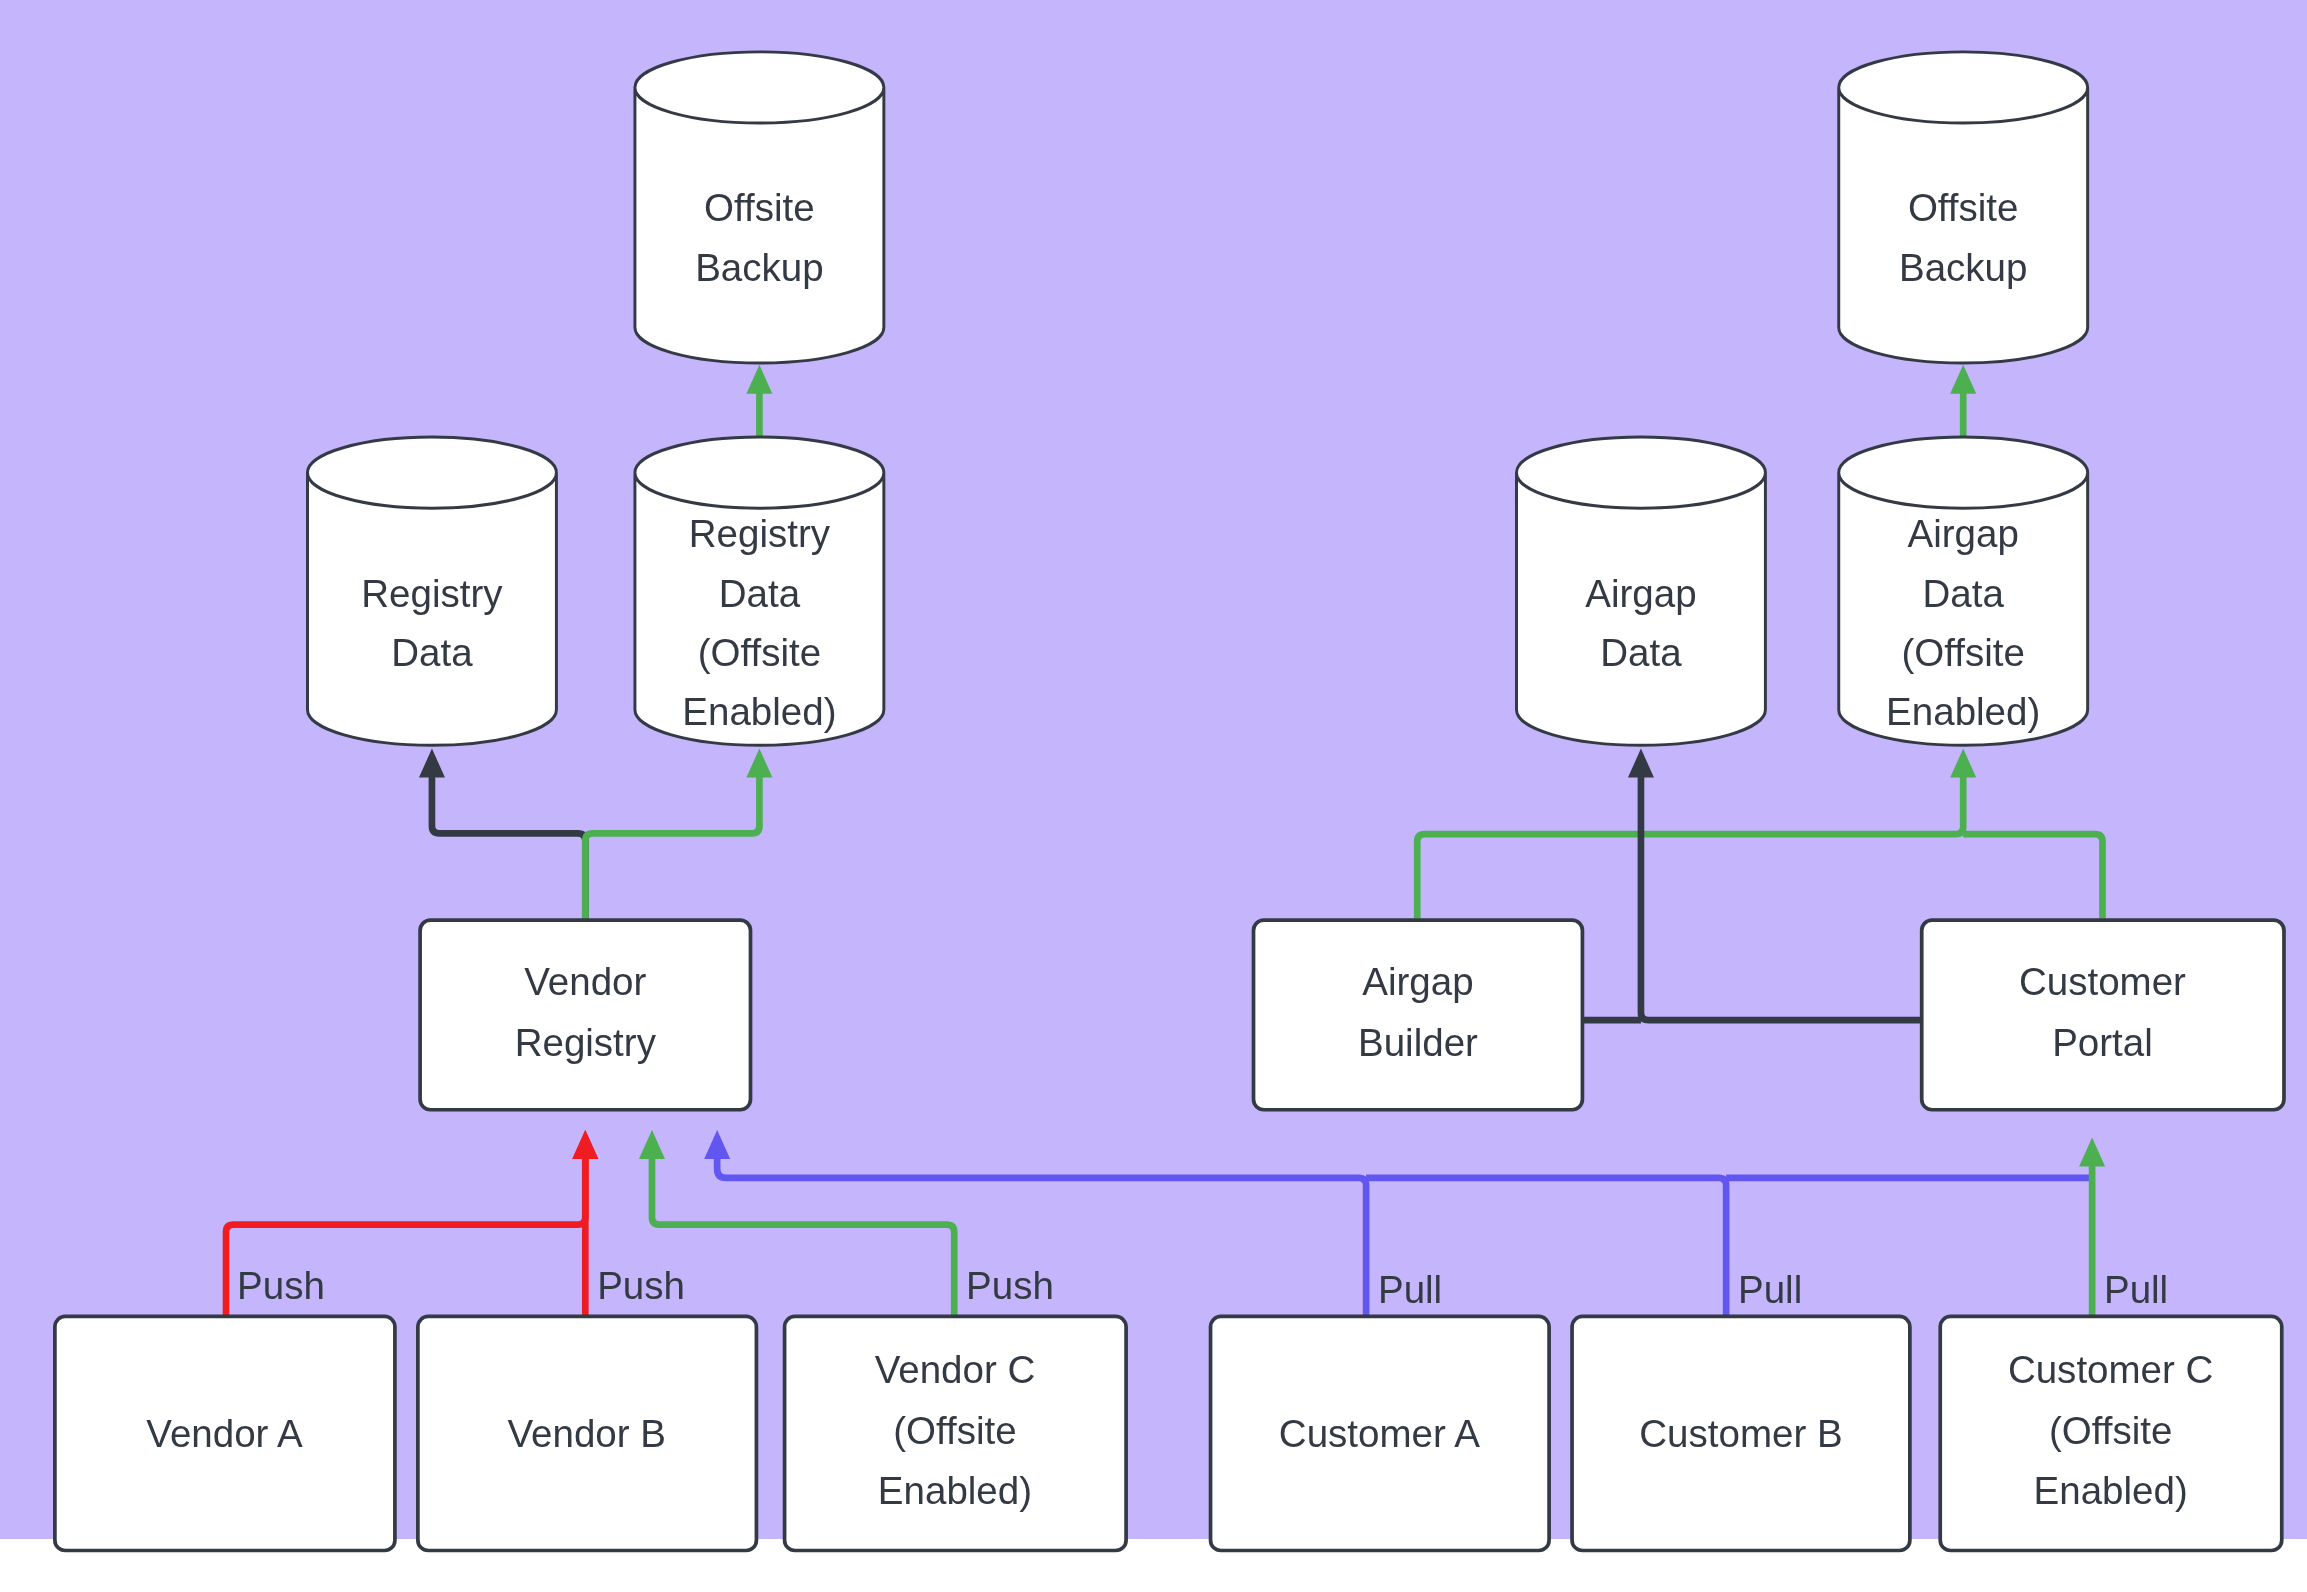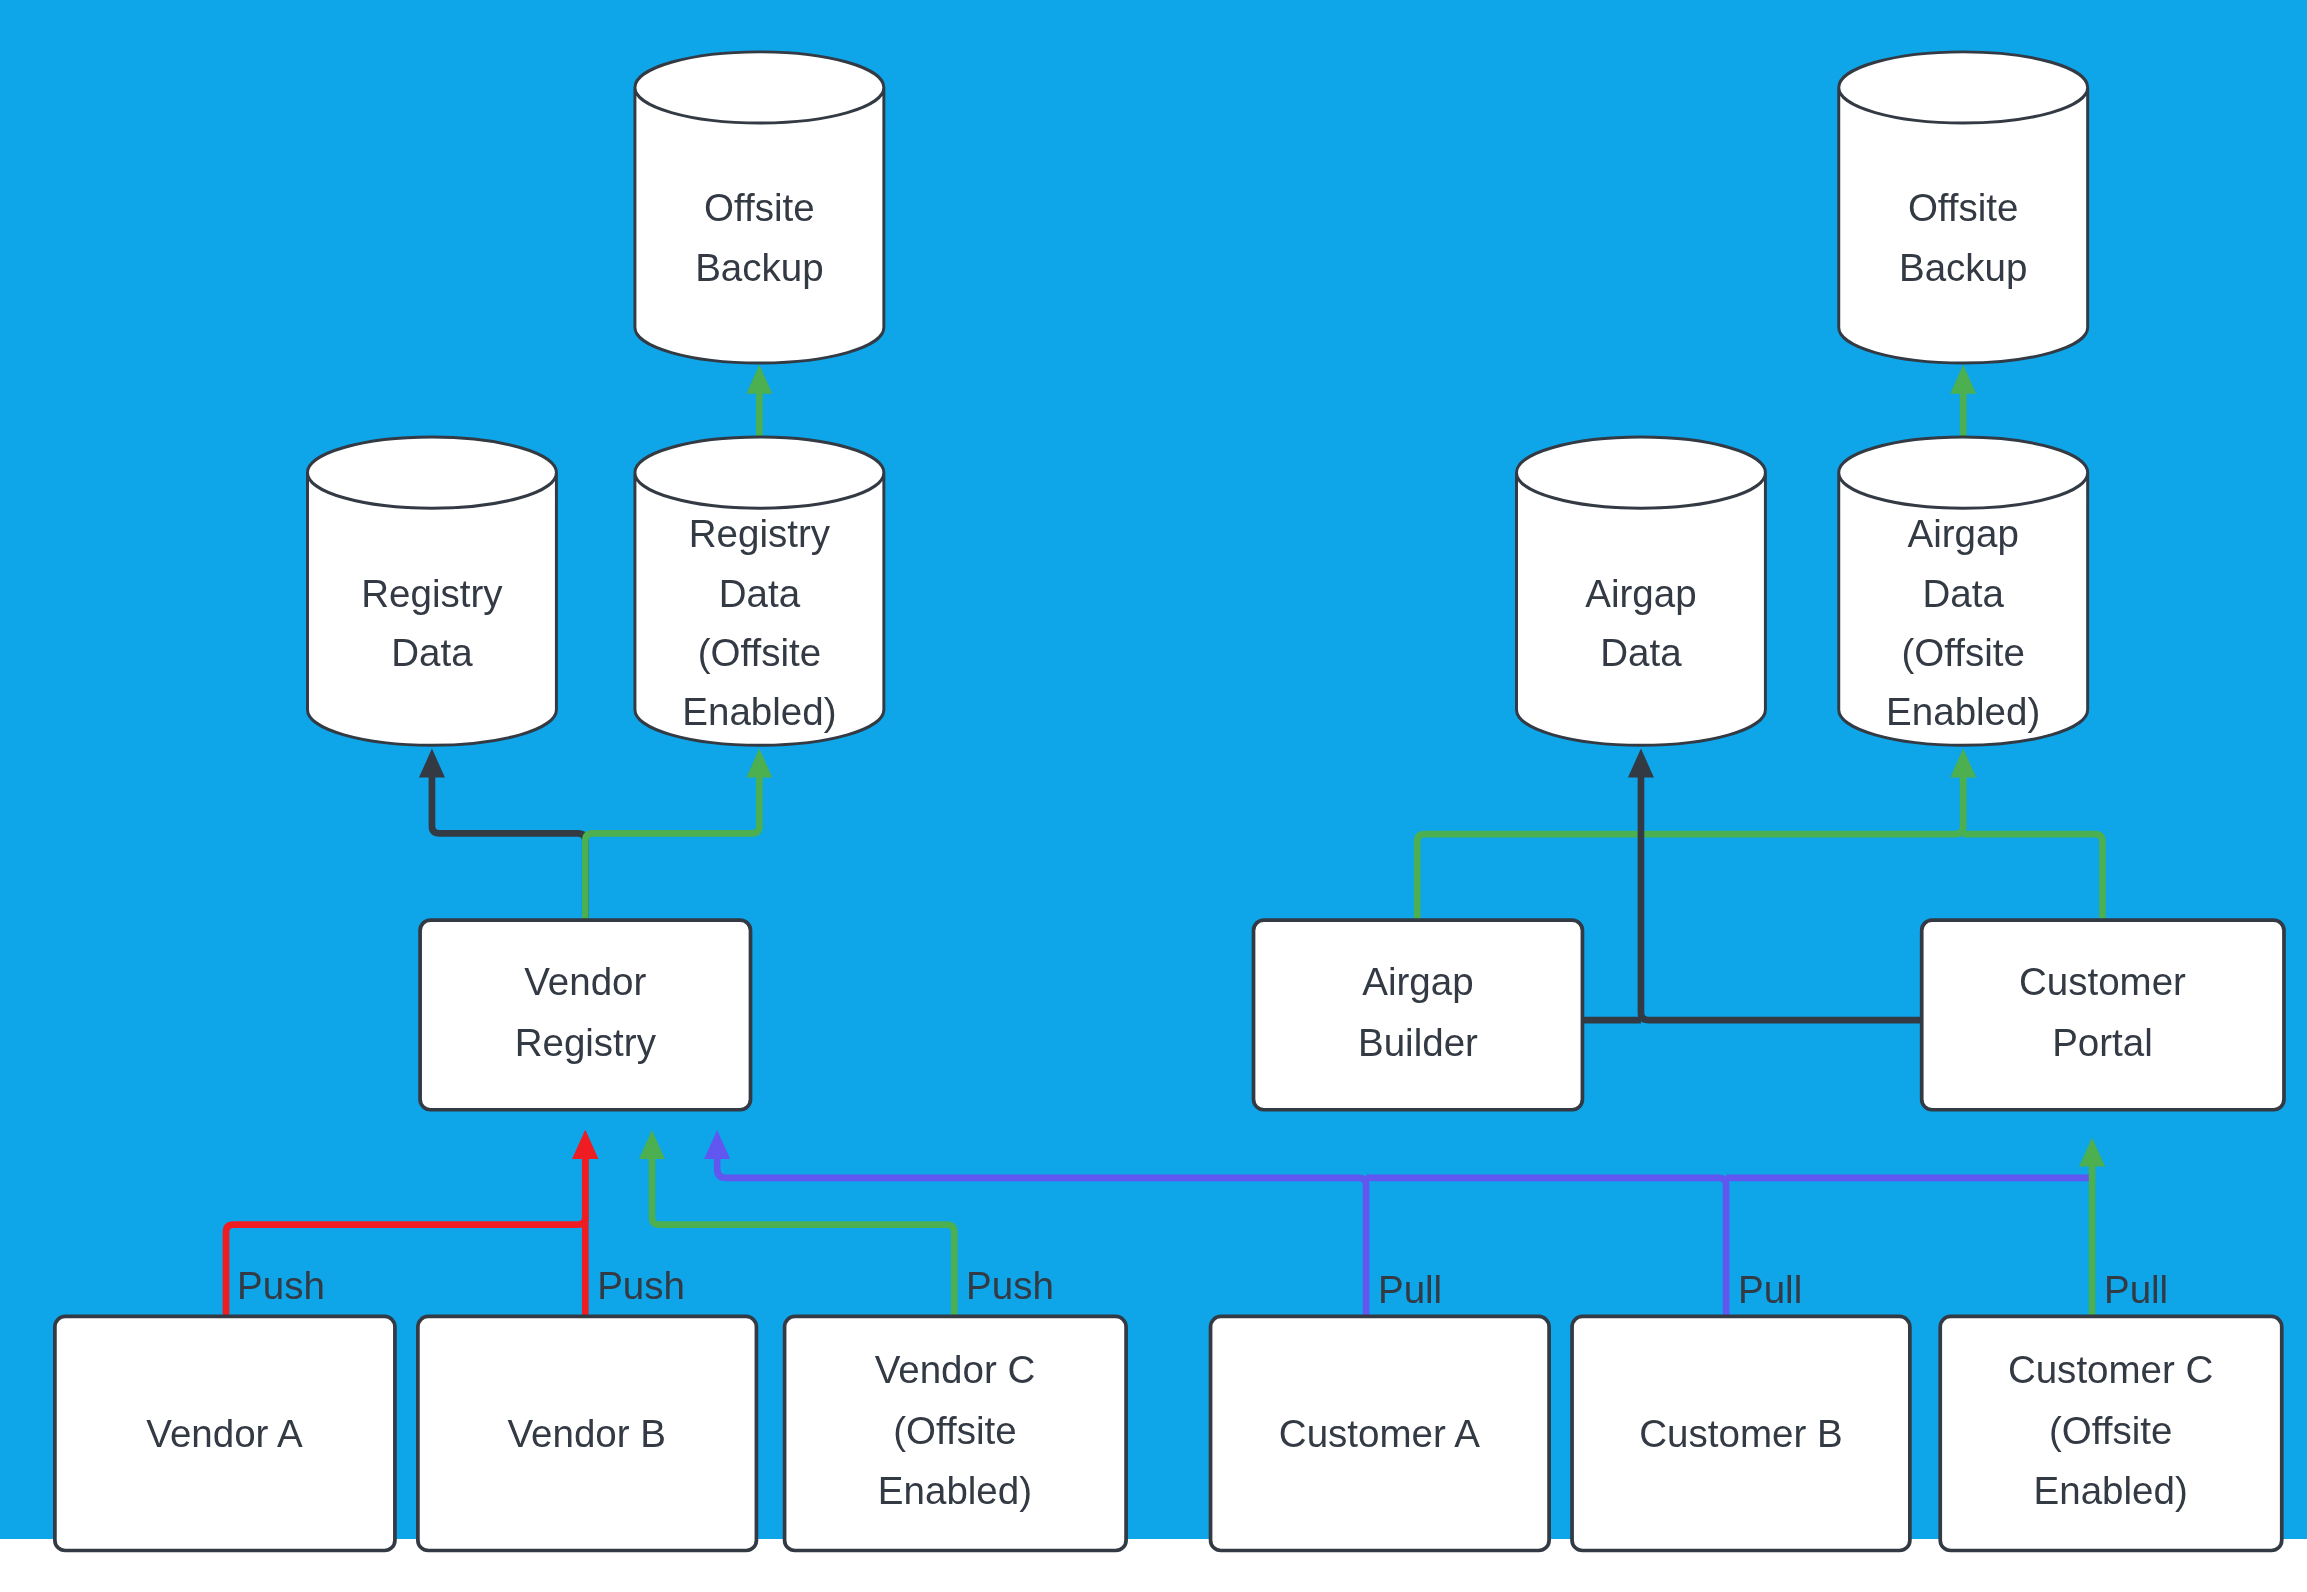--- a/index.html
+++ b/index.html
@@ -17,7 +17,7 @@
     position: relative;
     width: 2307px;
     height: 1539px;
-    background: #0ea5e9;
+    background: #c4b5fd;
   }
   svg#flow {
     display: block;

